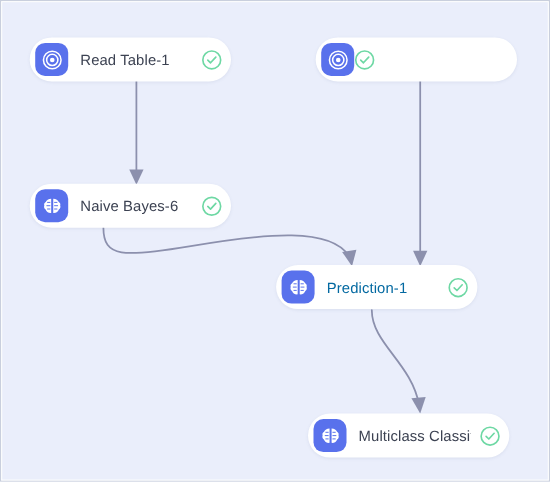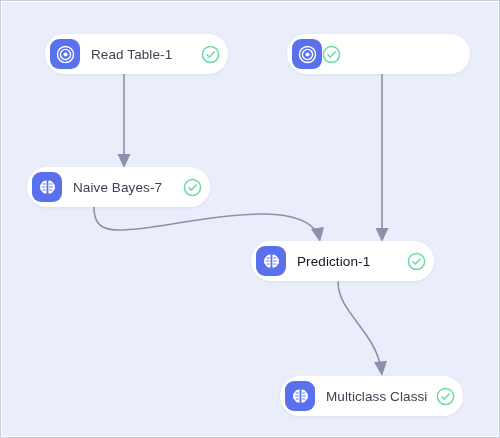--- a/index.html
+++ b/index.html
@@ -95,7 +95,7 @@
     </svg>
 
   <div id="node-layer">
-      <div class="node" style="left: 43px; top: 32px; width: 183px;">
+      <div class="node" style="left: 25px; top: 32px; width: 183px;">
         <div class="node-icon" style="background: rgb(89, 113, 236);">
           <svg width="19" height="19" viewBox="0 0 19 19">
             <circle cx="9.5" cy="9.5" r="8" fill="none" stroke="#ffffff" stroke-width="1.4"></circle>

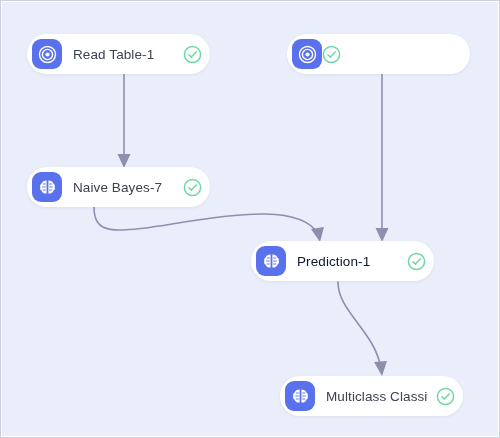--- a/index.html
+++ b/index.html
@@ -136,7 +136,7 @@
             <path d="M13.8 6.0 L11.6 6.0 M14.4 9.0 L11.6 9.0 M13.8 12.0 L11.6 12.0" stroke="#5971ec" stroke-width="0.9" stroke-linecap="round"></path>
           </svg>
         </div>
-        <div class="node-label" style="color: rgb(60, 66, 82);">Naive Bayes-7</div>
+        <div class="node-label" style="color: rgb(60, 66, 82);">Naive Bayes-6</div>
         <div class="node-status">
           <svg width="19" height="19" viewBox="0 0 19 19">
             <circle cx="9.5" cy="9.5" r="8.1" fill="#ffffff" stroke="#6ed8a4" stroke-width="1.5"></circle>

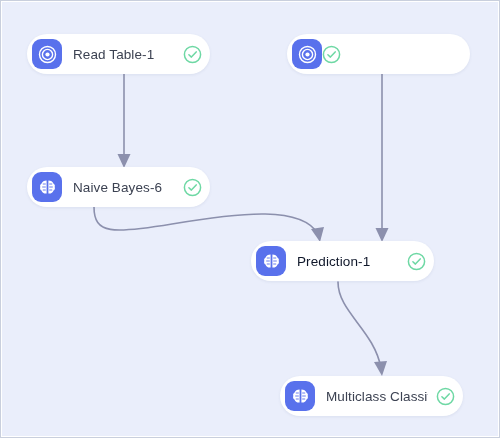--- a/index.html
+++ b/index.html
@@ -154,7 +154,7 @@
             <path d="M13.8 6.0 L11.6 6.0 M14.4 9.0 L11.6 9.0 M13.8 12.0 L11.6 12.0" stroke="#5971ec" stroke-width="0.9" stroke-linecap="round"></path>
           </svg>
         </div>
-        <div class="node-label" style="color: #0f172a;">Prediction-1</div>
+        <div class="node-label" style="color: #0369a1;">Prediction-1</div>
         <div class="node-status">
           <svg width="19" height="19" viewBox="0 0 19 19">
             <circle cx="9.5" cy="9.5" r="8.1" fill="#ffffff" stroke="#6ed8a4" stroke-width="1.5"></circle>

